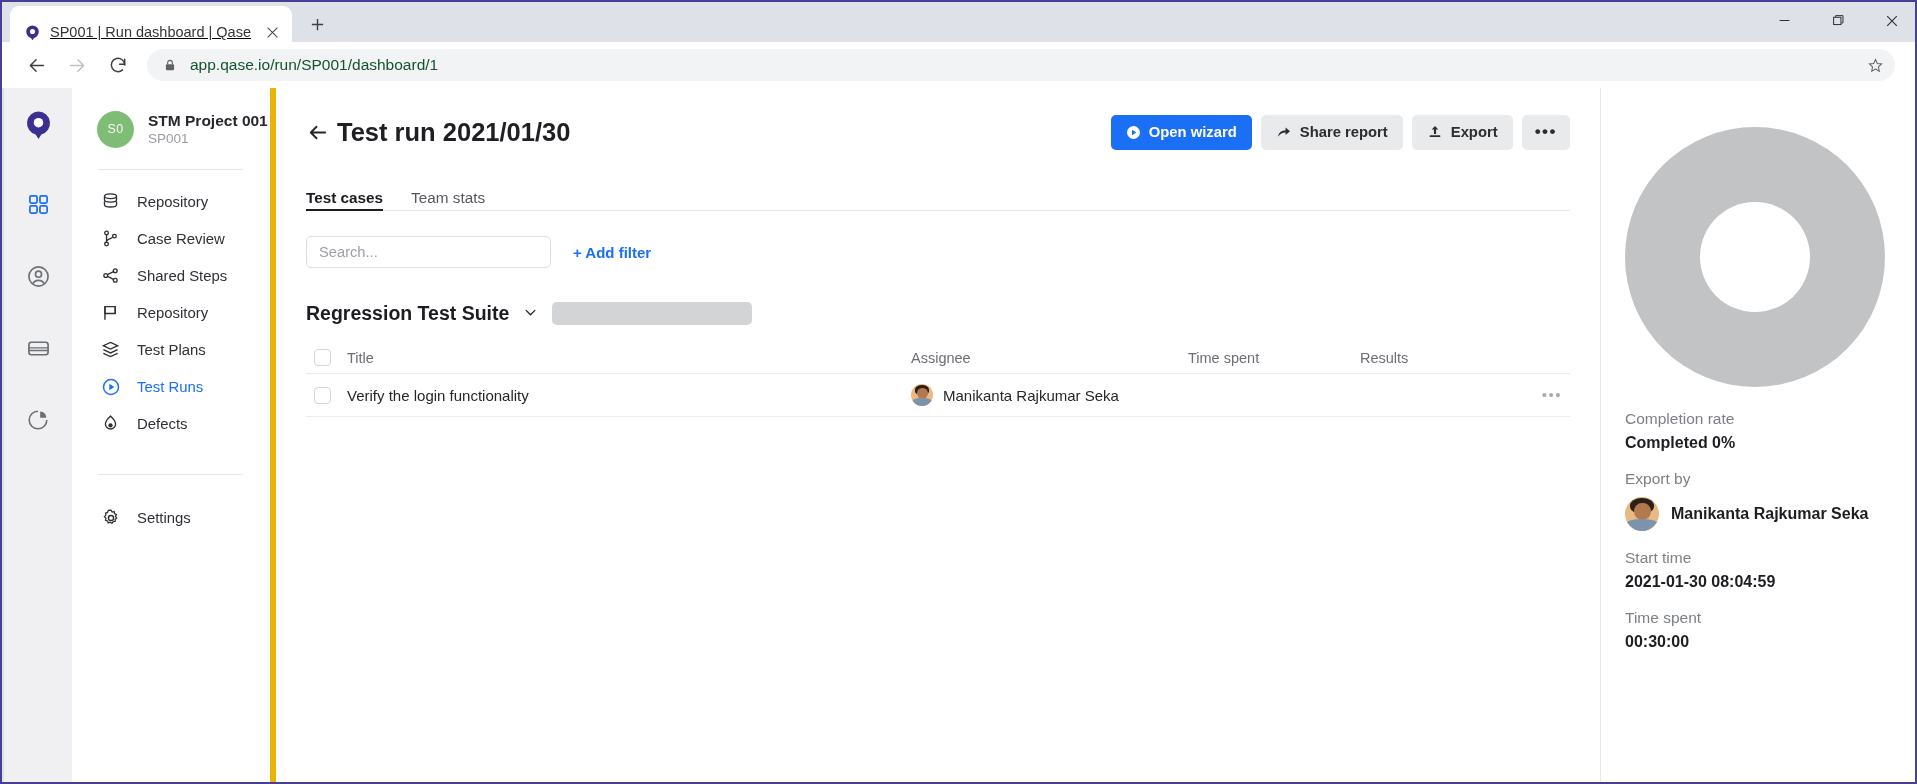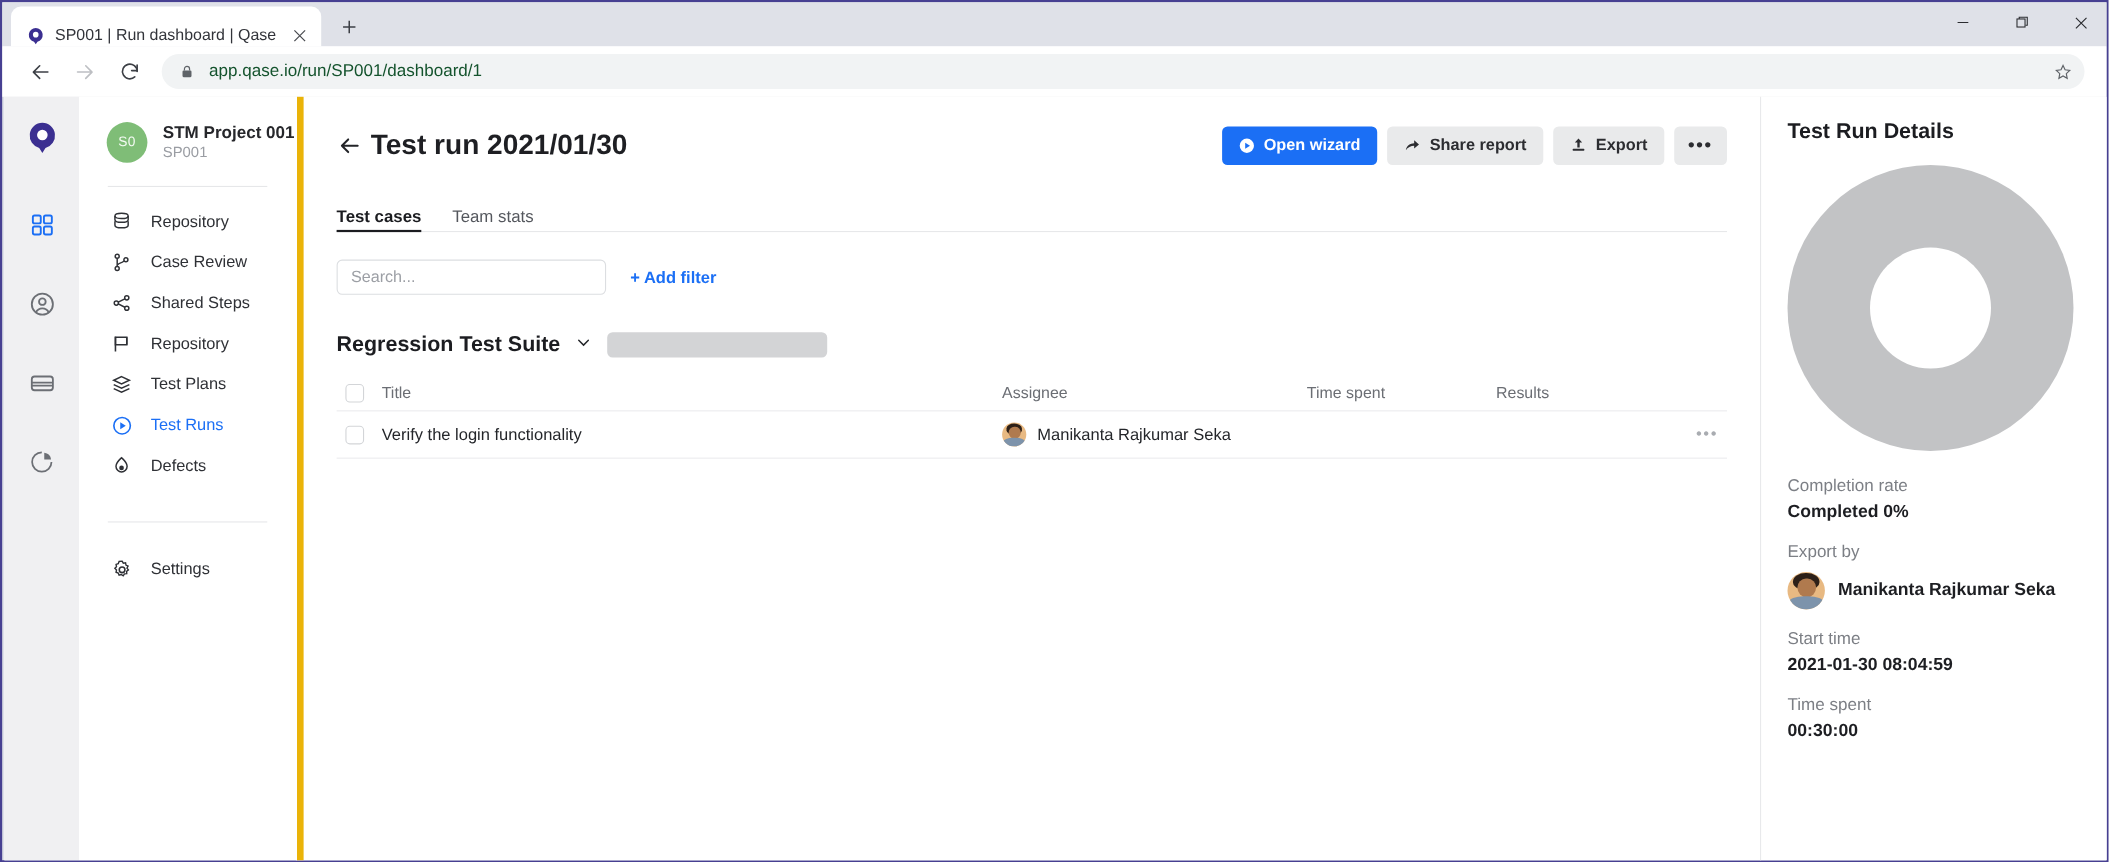--- a/index.html
+++ b/index.html
@@ -31,6 +31,7 @@
     display: flex; align-items: center;
     padding: 16px 8px 0 14px;
     gap: 9px;
+    text-decoration: underline;
   }
   .tab-favicon { width: 17px; height: 17px; flex: 0 0 17px; }
   .tab-title {

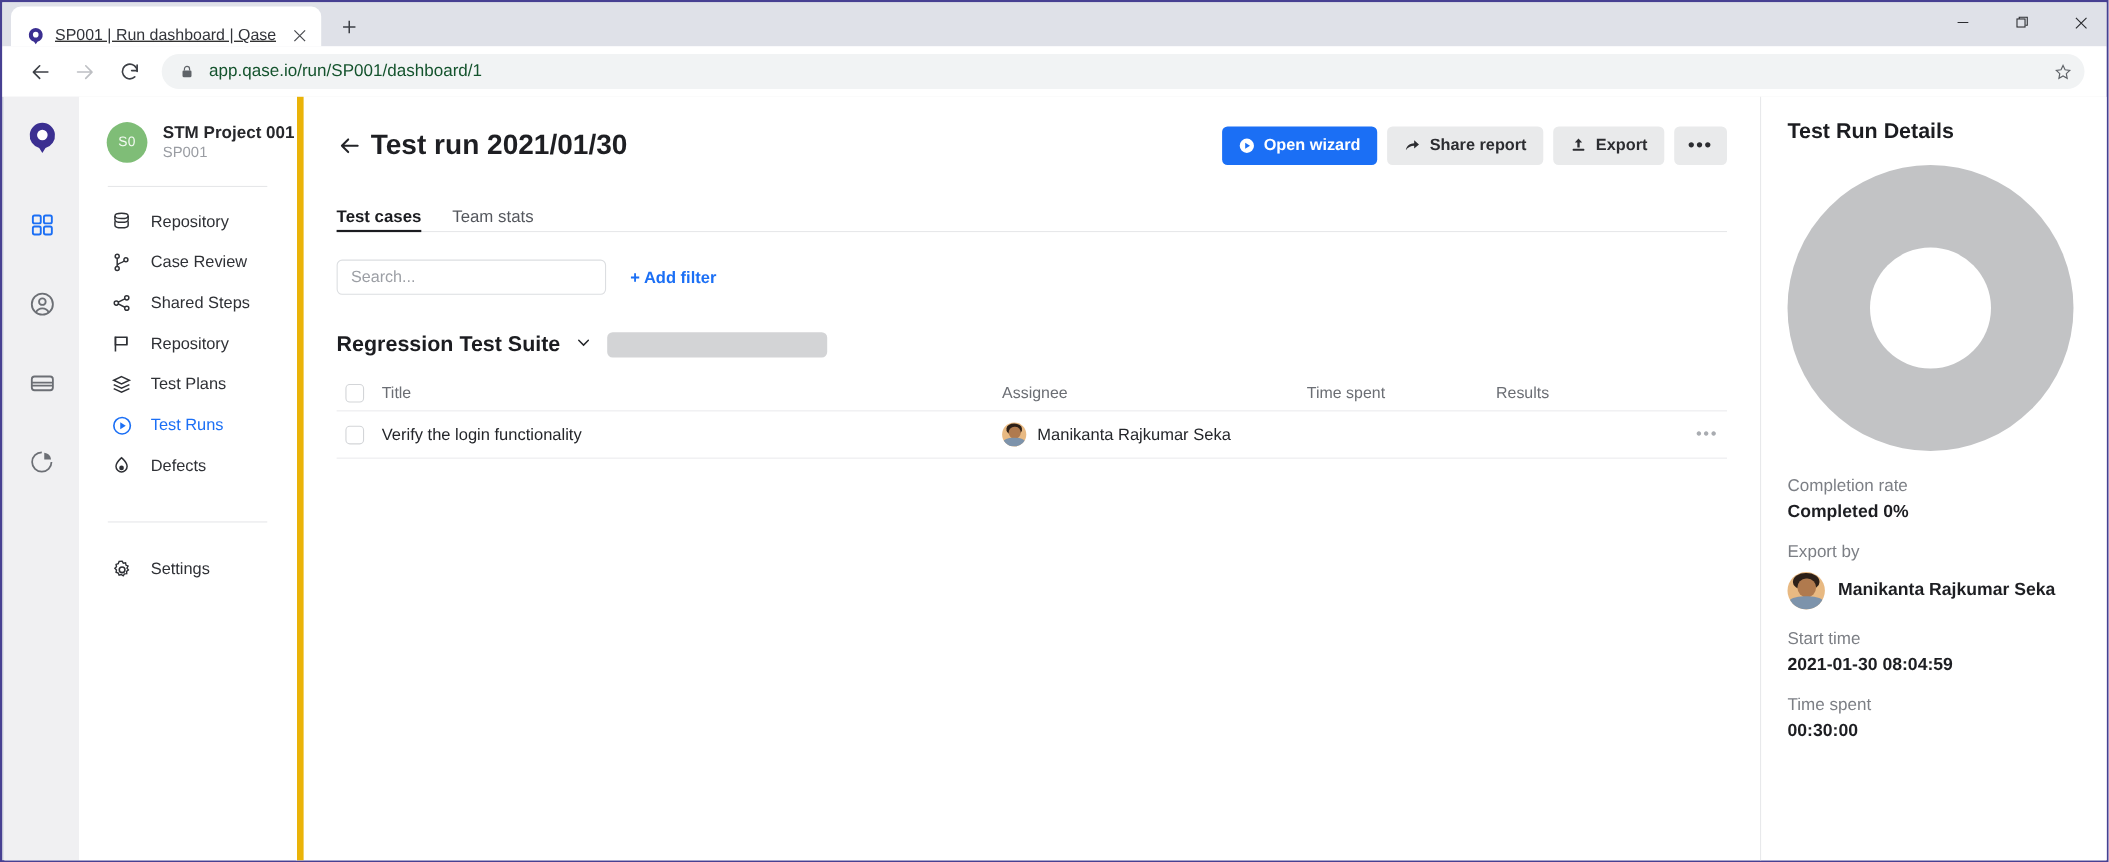--- a/index.html
+++ b/index.html
@@ -583,7 +583,6 @@
     </div>
 
     <div class="details">
-      <div class="details-title">Test Run Details</div>
 
       <div class="donut-wrap">
         <div class="donut">

